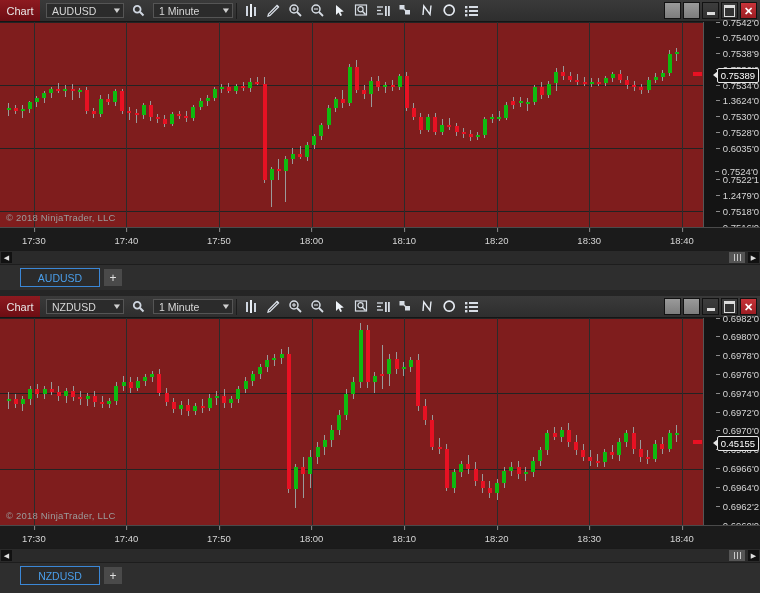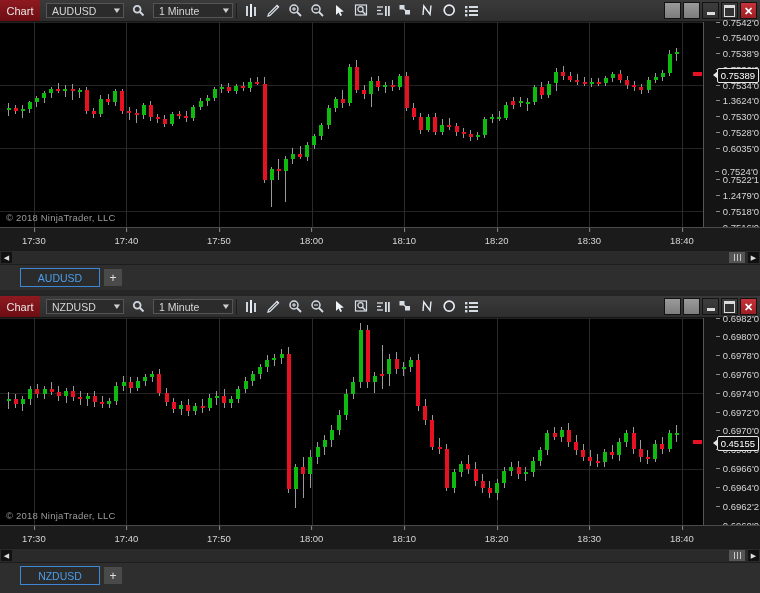--- a/index.html
+++ b/index.html
@@ -43,7 +43,7 @@
   .chart-body{position:relative;background:#121212;}
   .cb1{height:205px;}
   .cb2{height:207px;}
-  .plot{position:absolute;left:0;top:0;right:56px;bottom:0;background:#000000;overflow:hidden;}
+  .plot{position:absolute;left:0;top:0;right:56px;bottom:0;background:#7f1d1d;overflow:hidden;}
   .grid-v{position:absolute;top:0;bottom:0;width:1px;background:#2b2b2b;}
   .grid-h{position:absolute;left:0;right:0;height:1px;background:#232323;}
   .copyright{position:absolute;left:6px;bottom:4px;color:#9b9b9b;font-size:9.5px;letter-spacing:.2px;}

